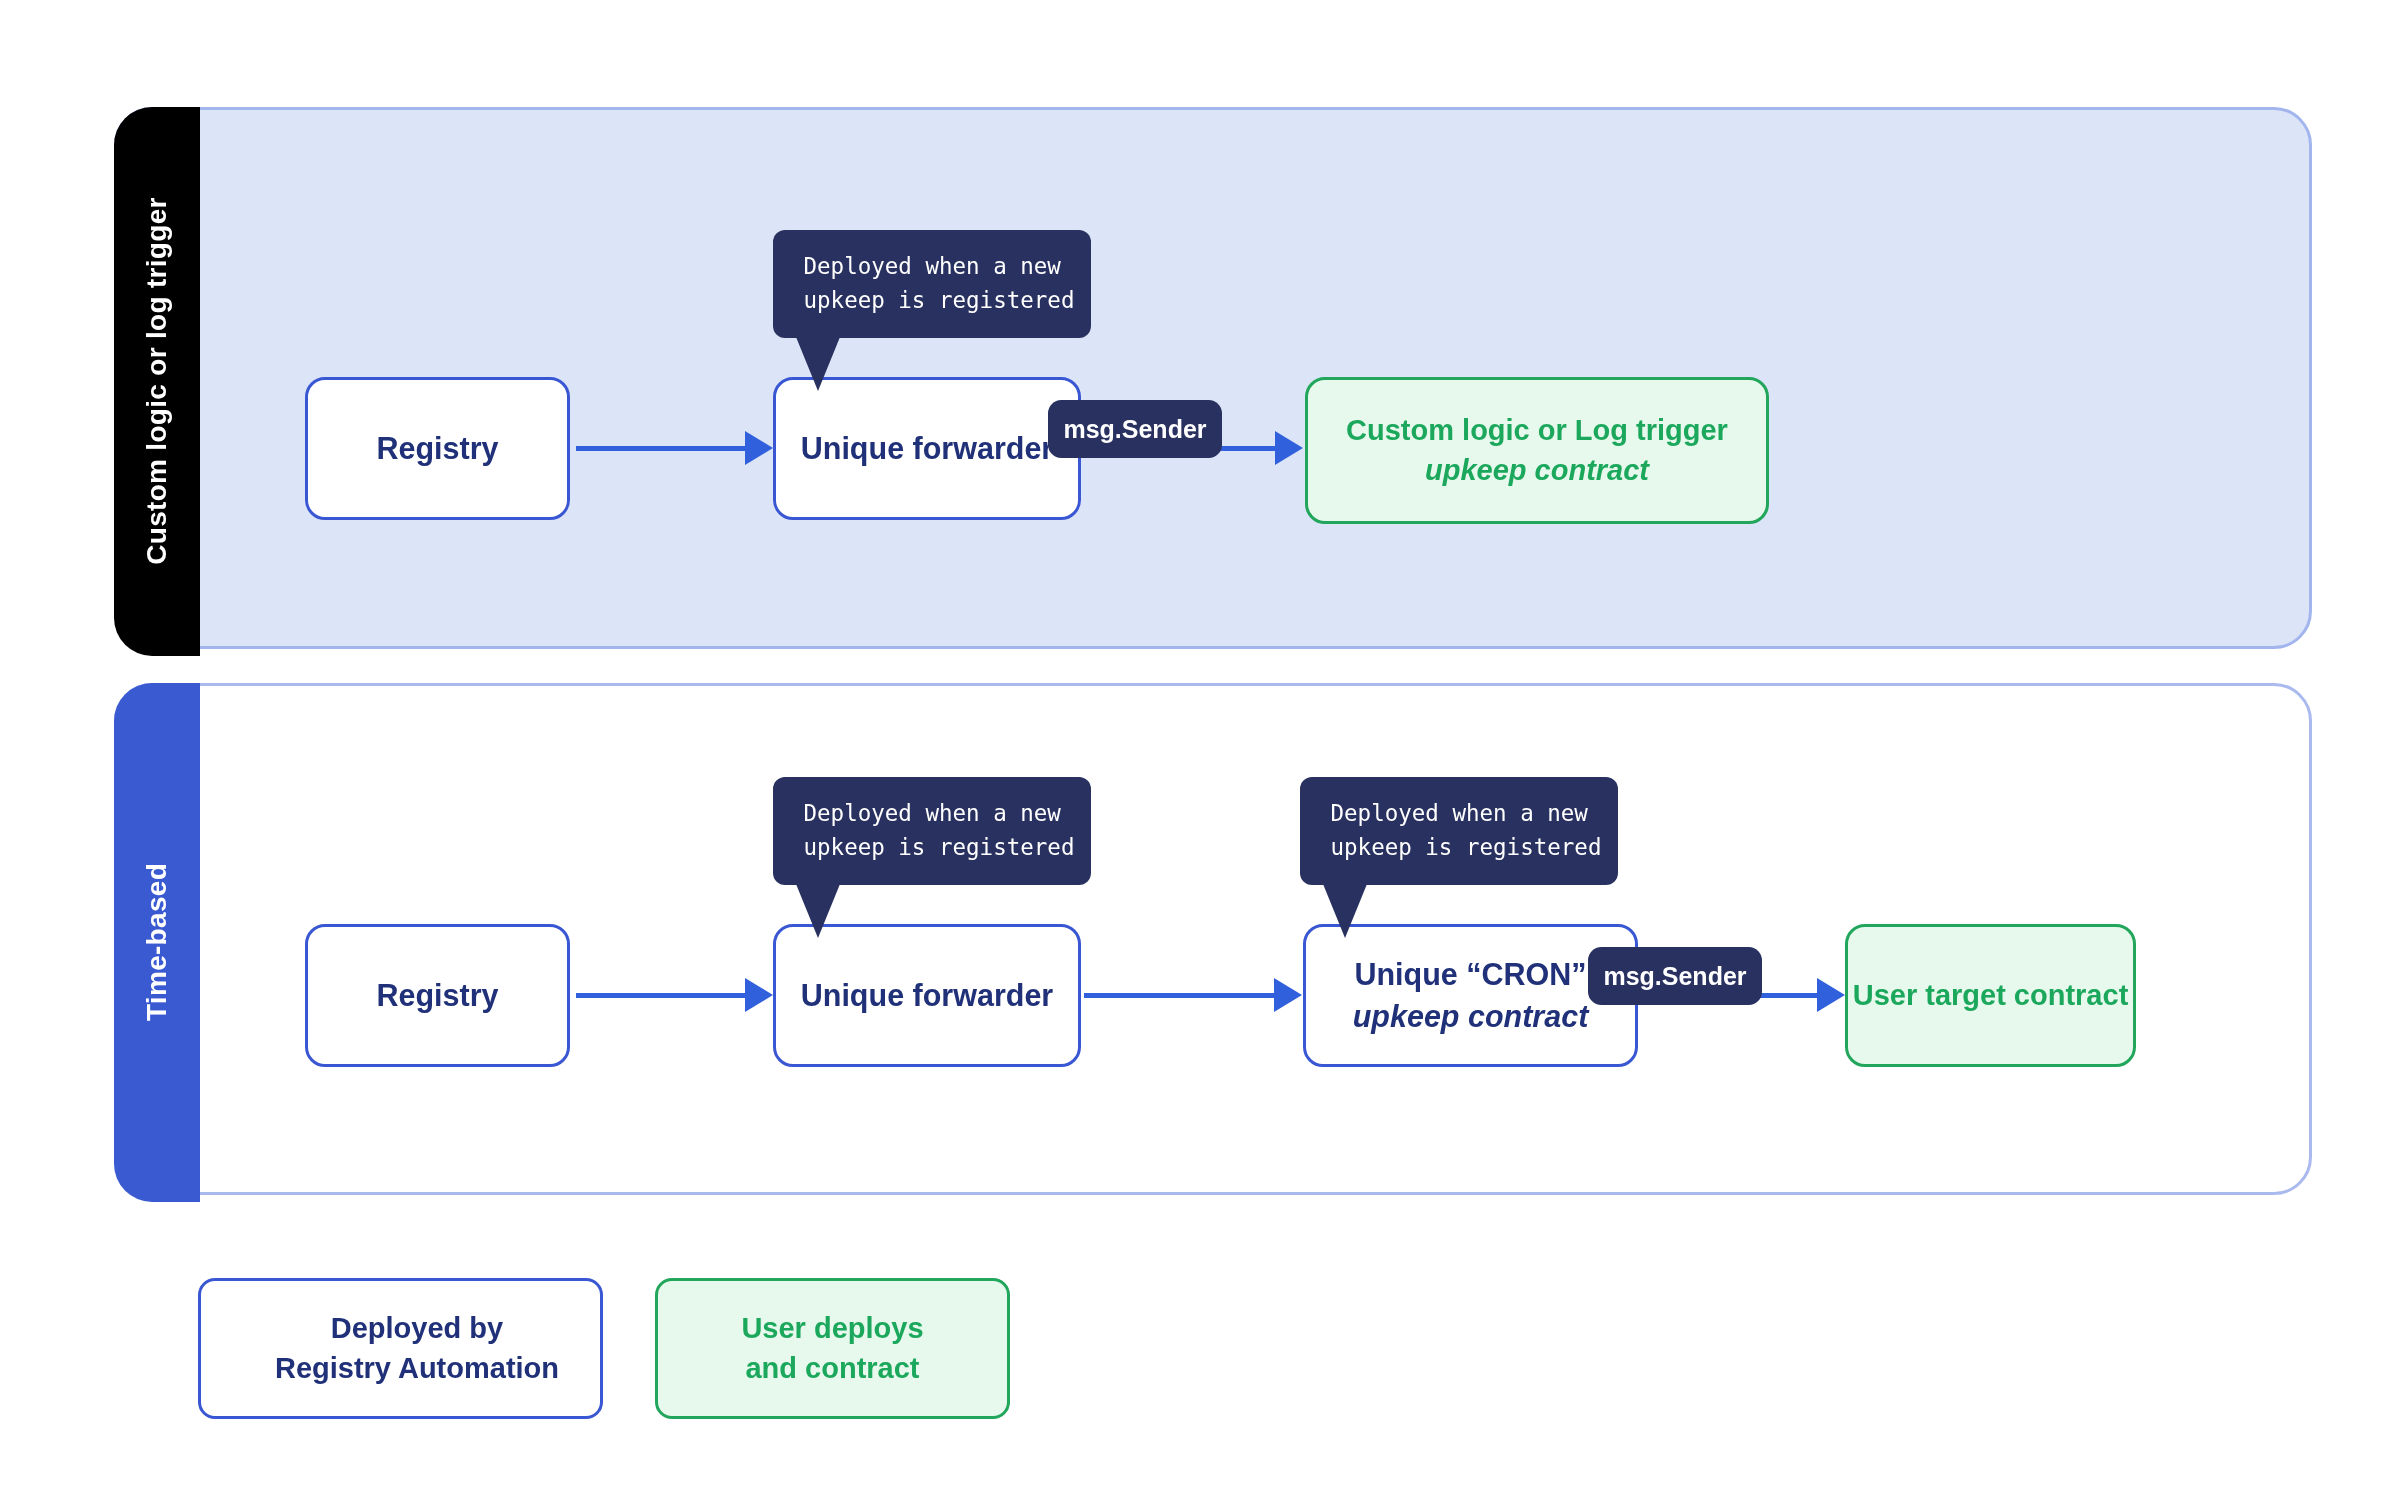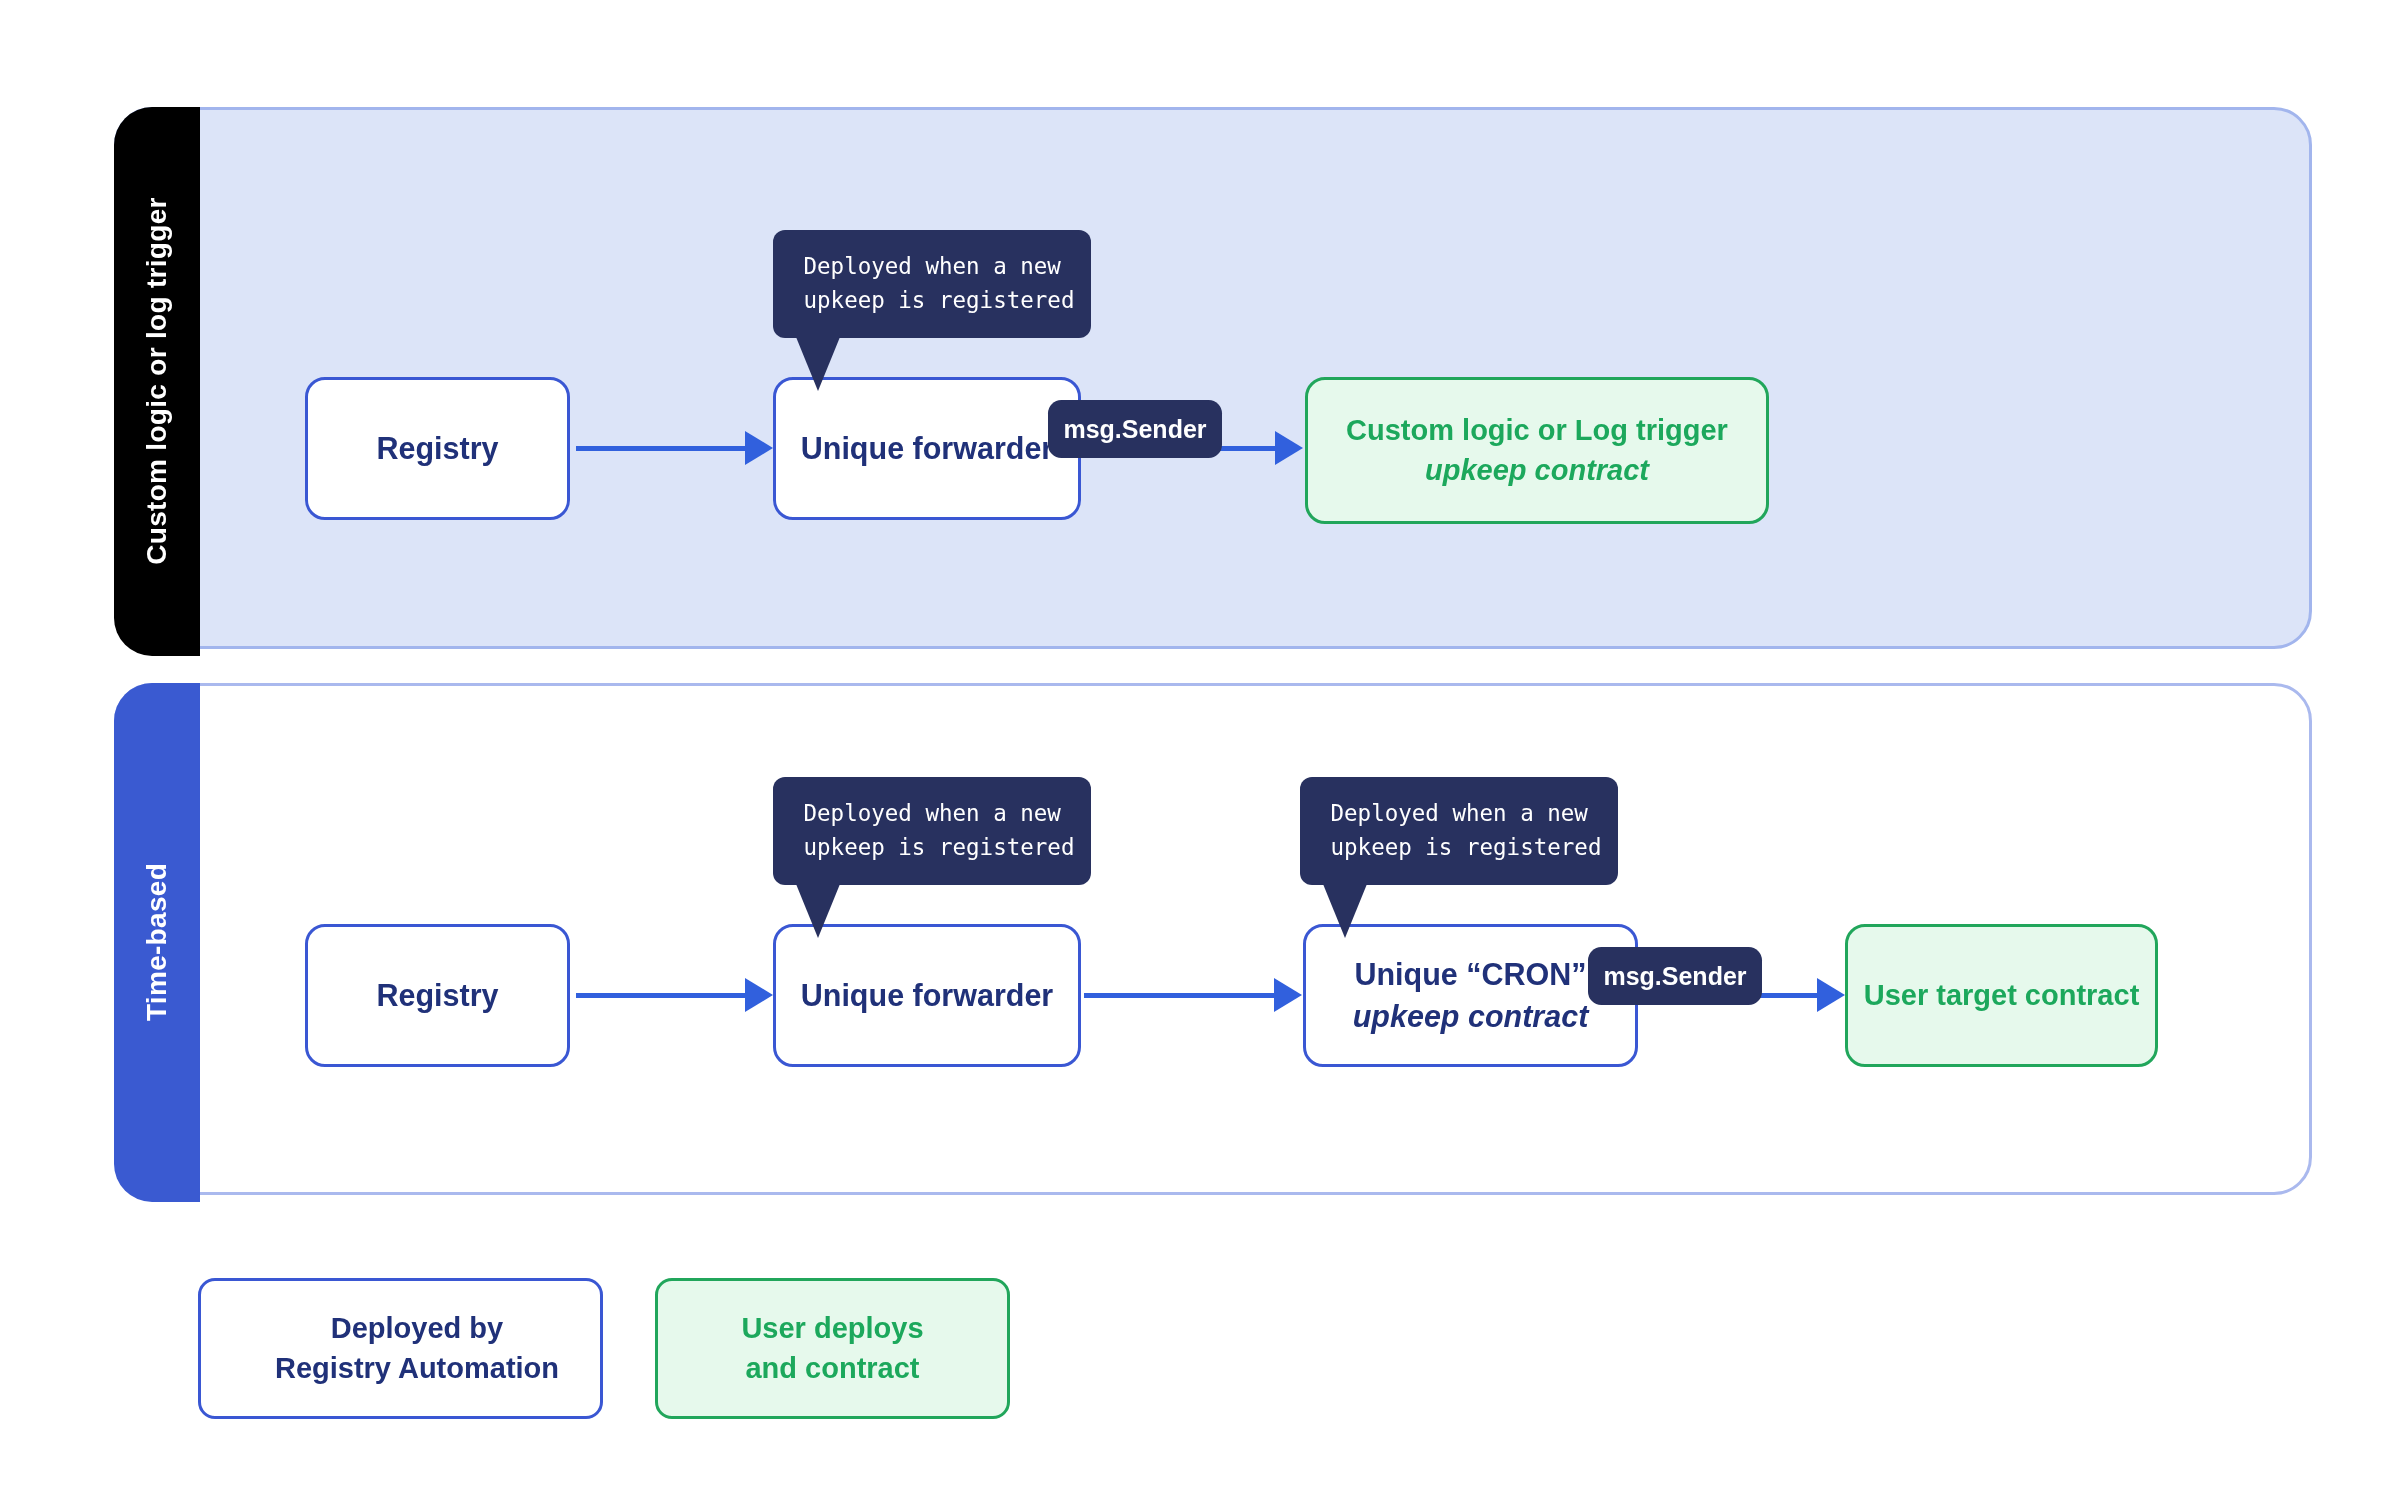--- a/index.html
+++ b/index.html
@@ -196,7 +196,7 @@
 
   <div class="arrow" style="left:1641px;top:978px;width:204px;"></div>
 
-  <div class="node node-green" style="left:1845px;top:924px;width:313px;height:143px;">
+  <div class="node node-green" style="left:1845px;top:924px;width:291px;height:143px;">
     <div>User target contract</div>
   </div>
 

